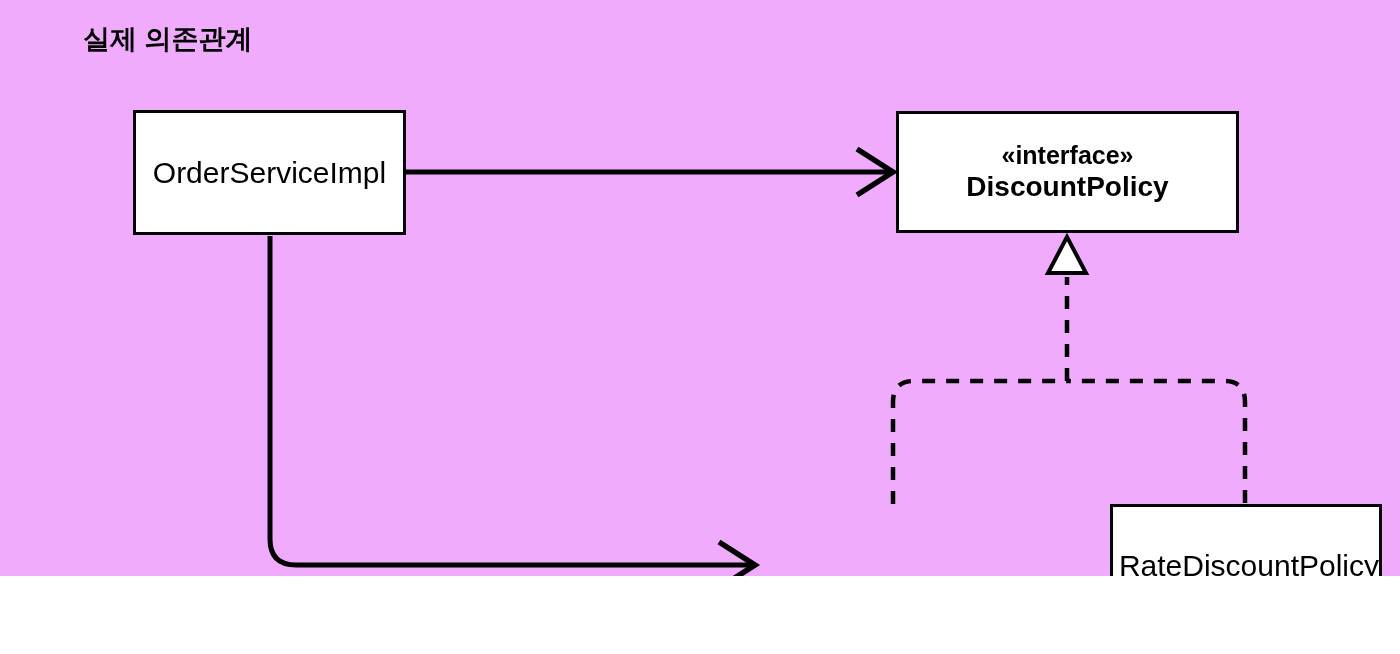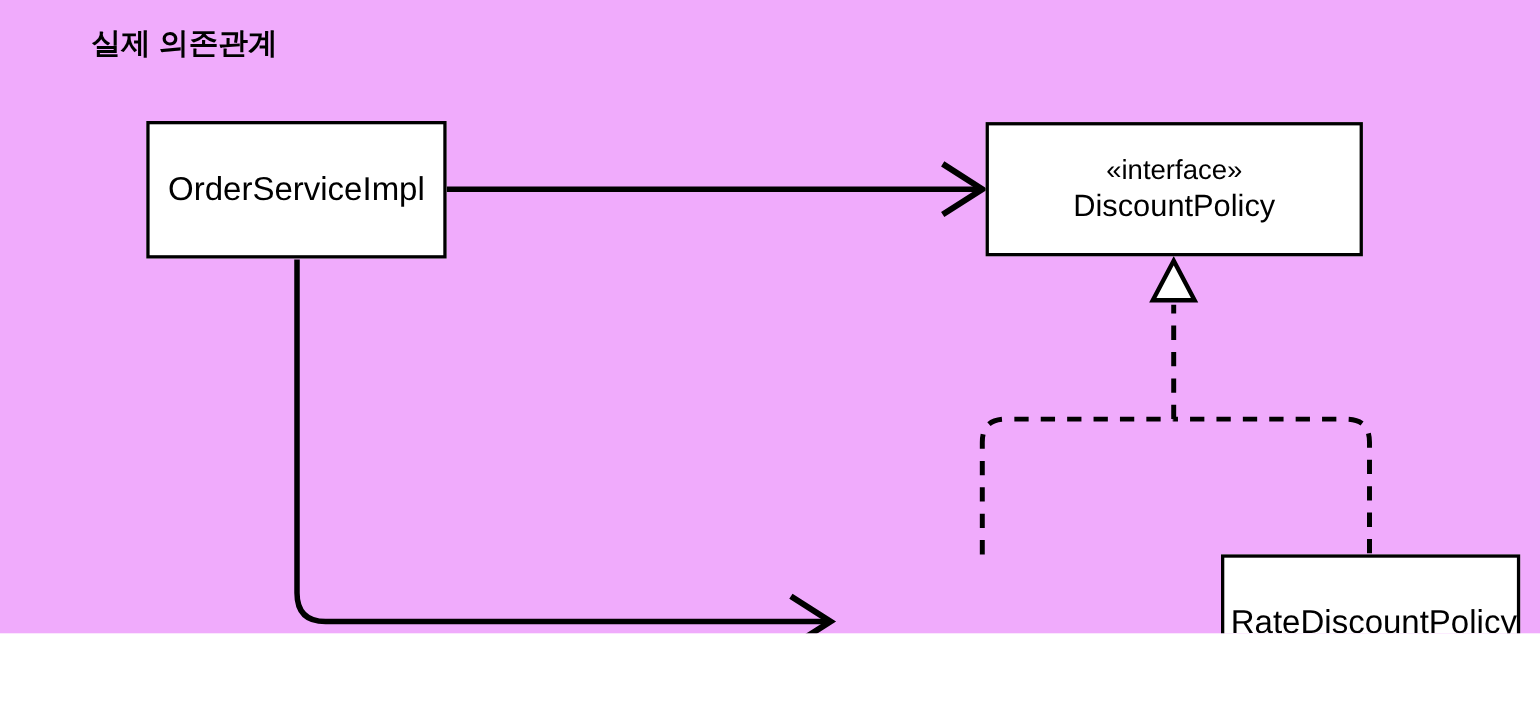--- a/index.html
+++ b/index.html
@@ -54,7 +54,7 @@
   }
   .node .stereotype {
     font-size: 25px;
-    font-weight: 400;
+    font-weight: 700;
     white-space: nowrap;
   }
   .node .iface-name {

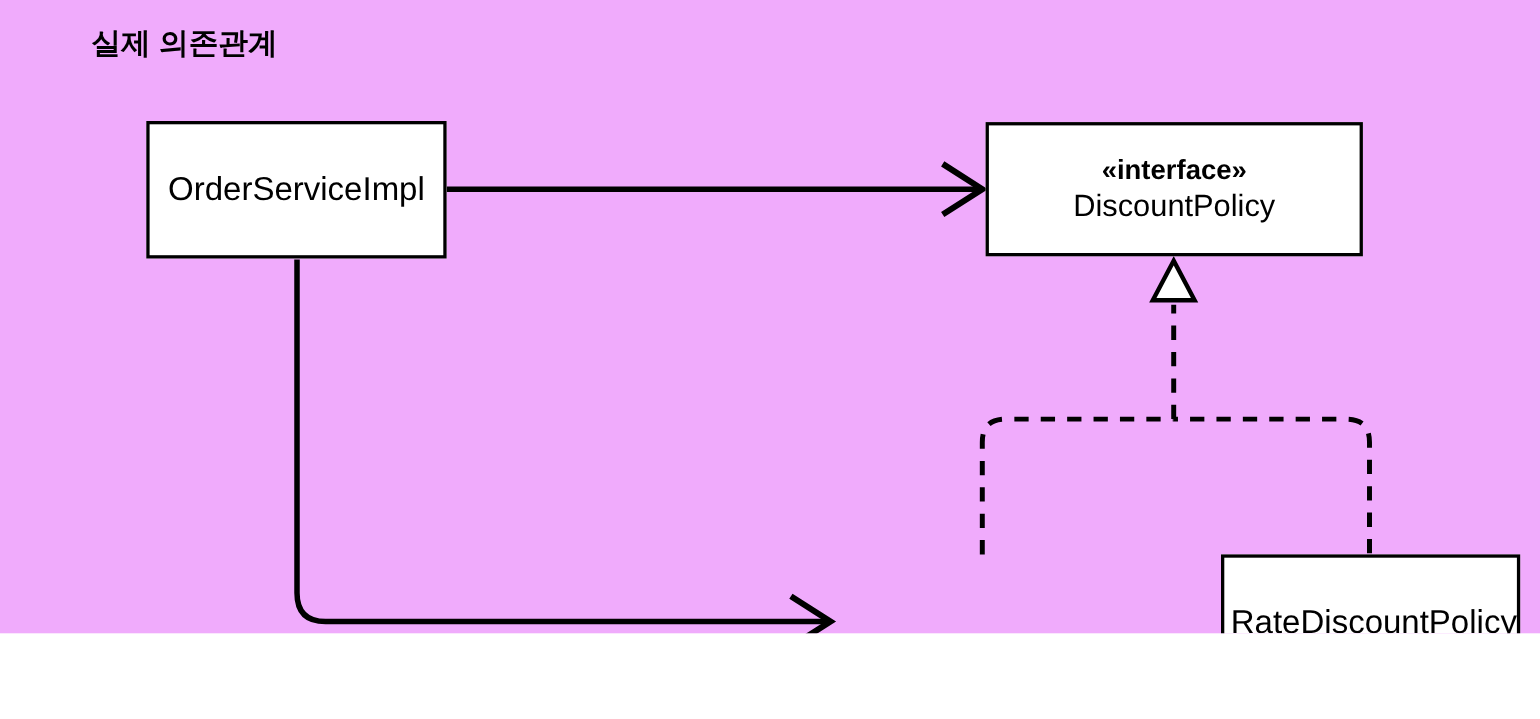--- a/index.html
+++ b/index.html
@@ -59,7 +59,7 @@
   }
   .node .iface-name {
     font-size: 28px;
-    font-weight: 400;
+    font-weight: 700;
     white-space: nowrap;
   }
   #node-order    { left: 133px;  top: 110px; width: 273px; height: 125px; }

